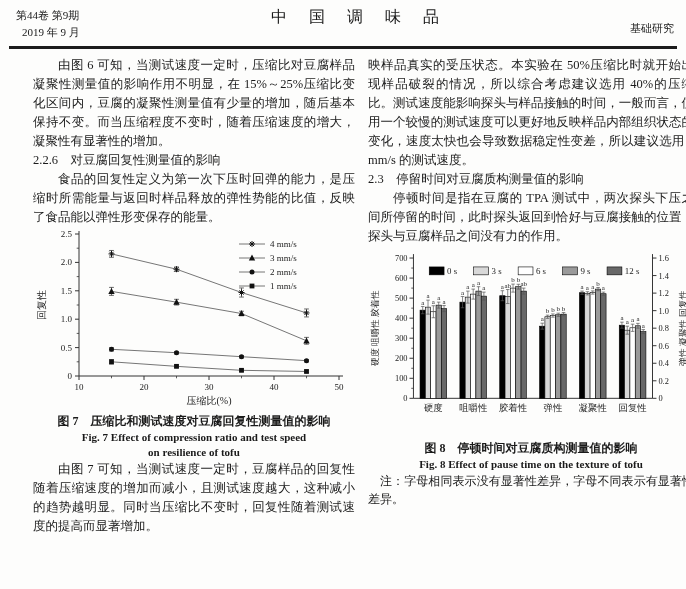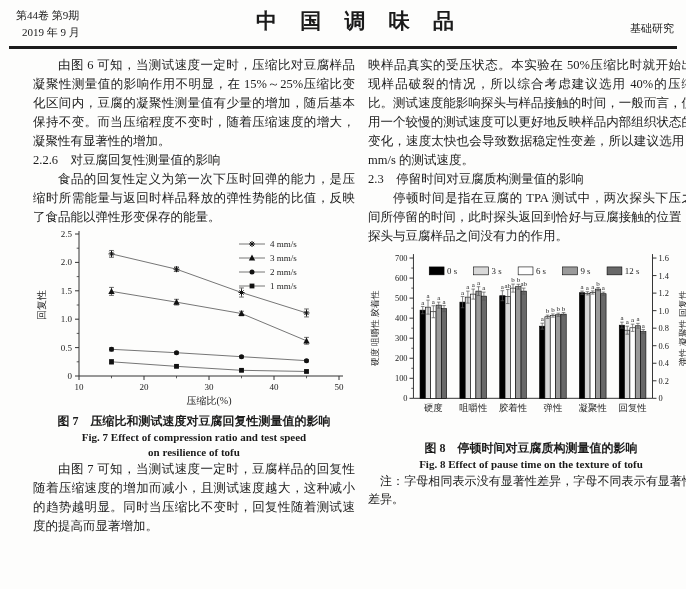--- a/index.html
+++ b/index.html
@@ -12,7 +12,7 @@
   .h-left{font-size:11px;line-height:1.55;white-space:nowrap;}
   .h-left .l2{padding-left:6px;}
   .h-center{text-align:center;flex:1;}
-  .journal-cn{font-size:21px;font-weight:bold;letter-spacing:9px;padding-left:9px;}
+  .journal-cn{font-size:16px;font-weight:normal;letter-spacing:9px;padding-left:9px;}
   .journal-en{font-size:13px;font-weight:bold;margin-top:1px;}
   .h-right{font-size:11px;padding-top:14px;white-space:nowrap;text-align:right;}
   .rule{border-top:3px solid #1c1c1c;margin:3px 9px 5px 9px;}

